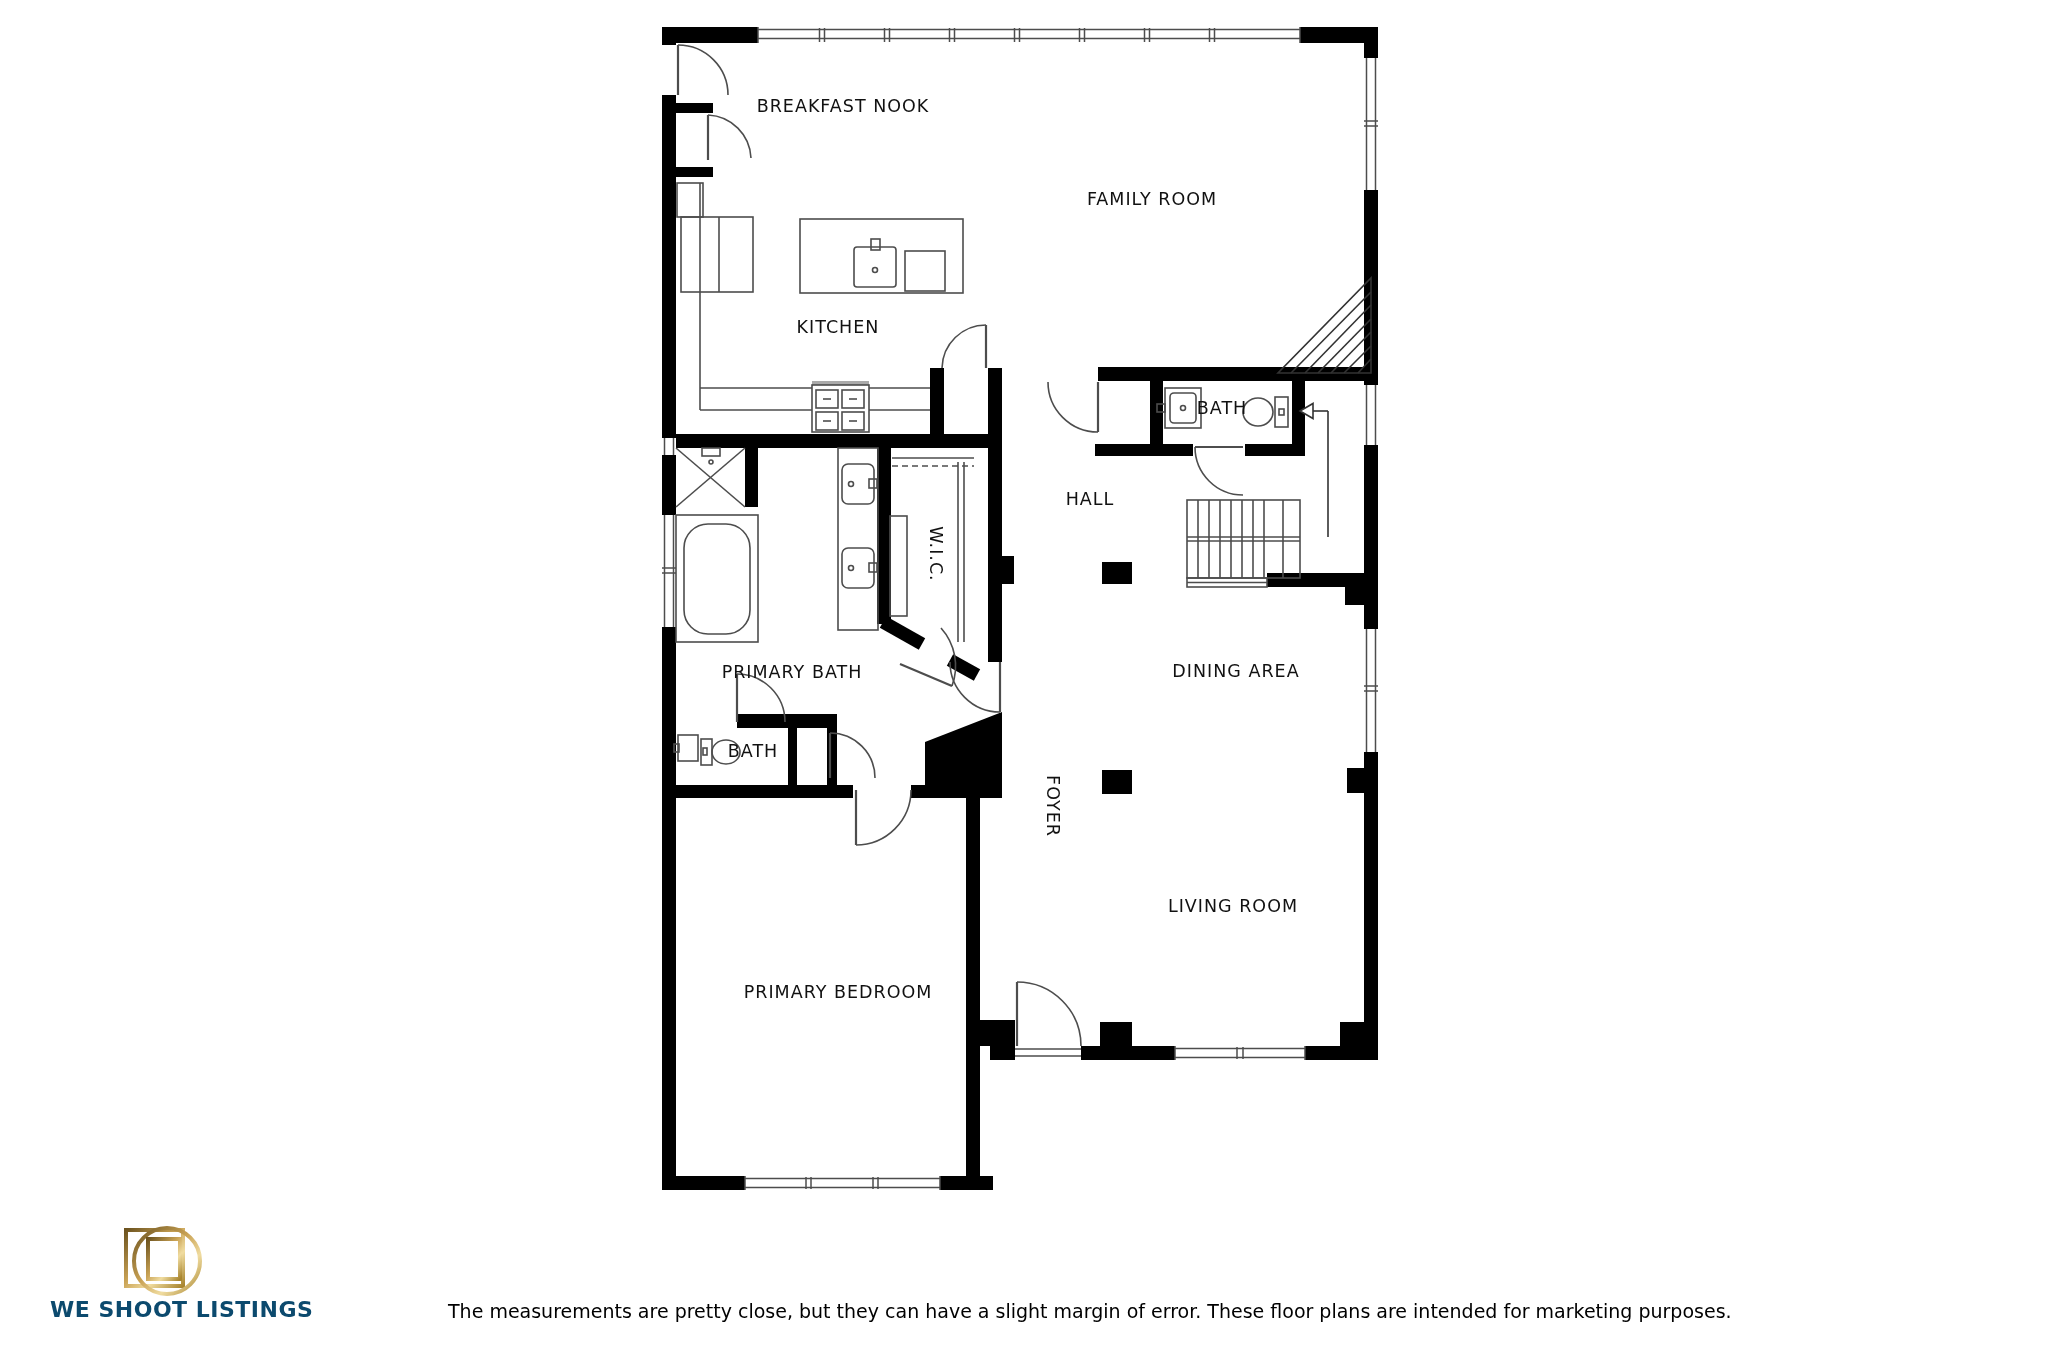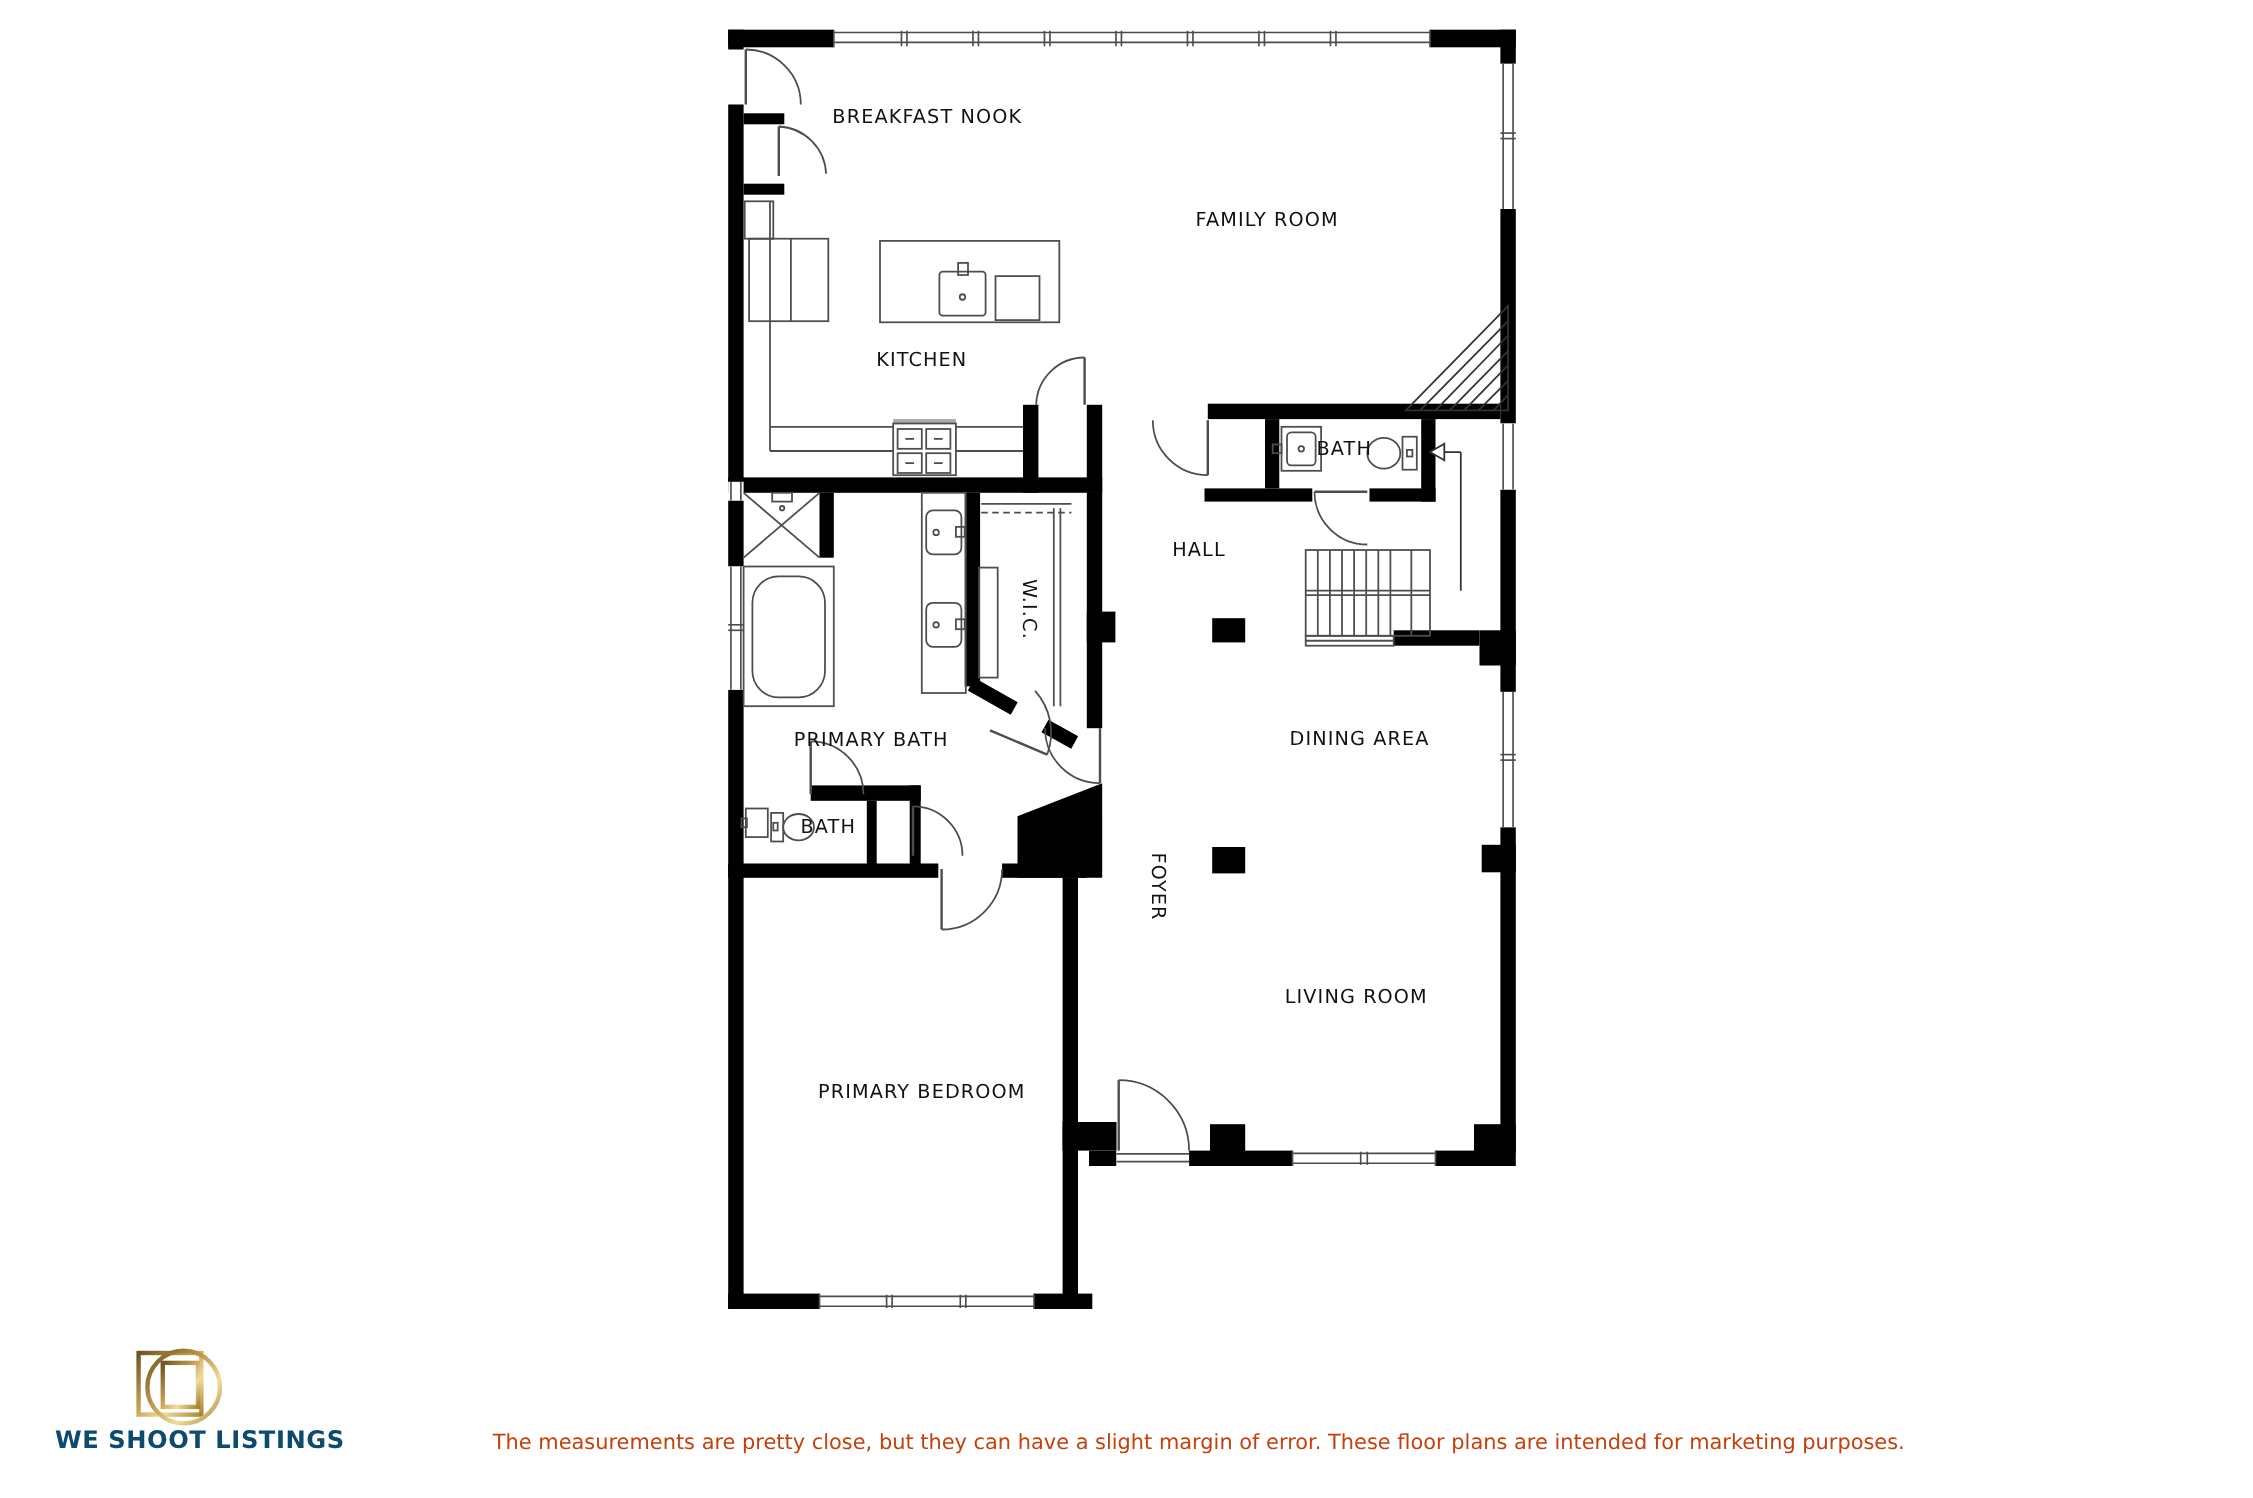--- a/index.html
+++ b/index.html
@@ -7,7 +7,7 @@
           font-family:"DejaVu Sans","Liberation Sans",sans-serif;}
   svg text{font-family:"DejaVu Sans","Liberation Sans",sans-serif;fill:#111;font-size:17.5px;letter-spacing:1px;}
   .brand{position:absolute;left:50px;top:1297px;font-size:22px;font-weight:800;letter-spacing:.5px;color:#0c4a6e;}
-  .disclaimer{position:absolute;left:448px;top:1300px;font-size:19px;color:#c2410c;}
+  .disclaimer{position:absolute;left:448px;top:1300px;font-size:19px;color:#000000;}
 </style>
 </head>
 <body>

